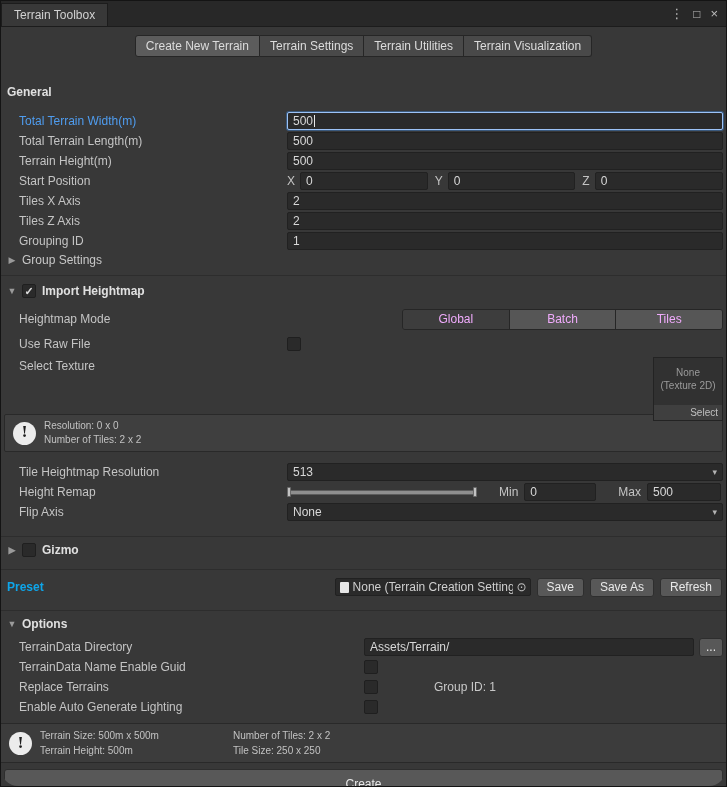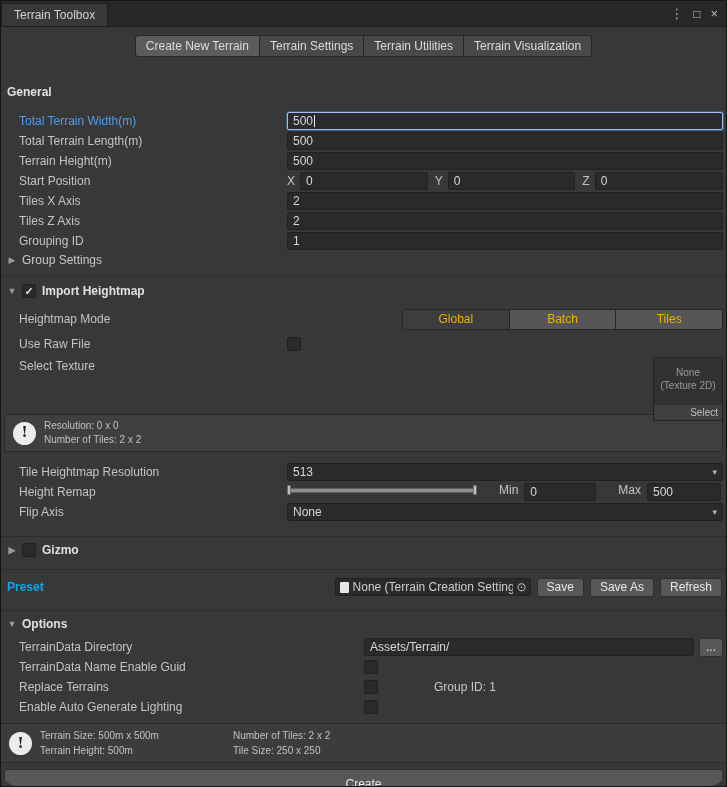--- a/index.html
+++ b/index.html
@@ -68,7 +68,7 @@
   .row .label { width: 268px; flex: 0 0 268px; color: #c4c4c4; white-space: nowrap; overflow: hidden; }
   .row .label.blue { color: #4f9df0; }
   .row.wide .label { width: 345px; flex: 0 0 345px; }
-  .farea { flex: 1; display: flex; min-width: 0; }
+  .farea { flex: 1; display: flex; align-items: center; min-width: 0; }
 
   .tfield, .dropdown {
     background: #2a2a2a;

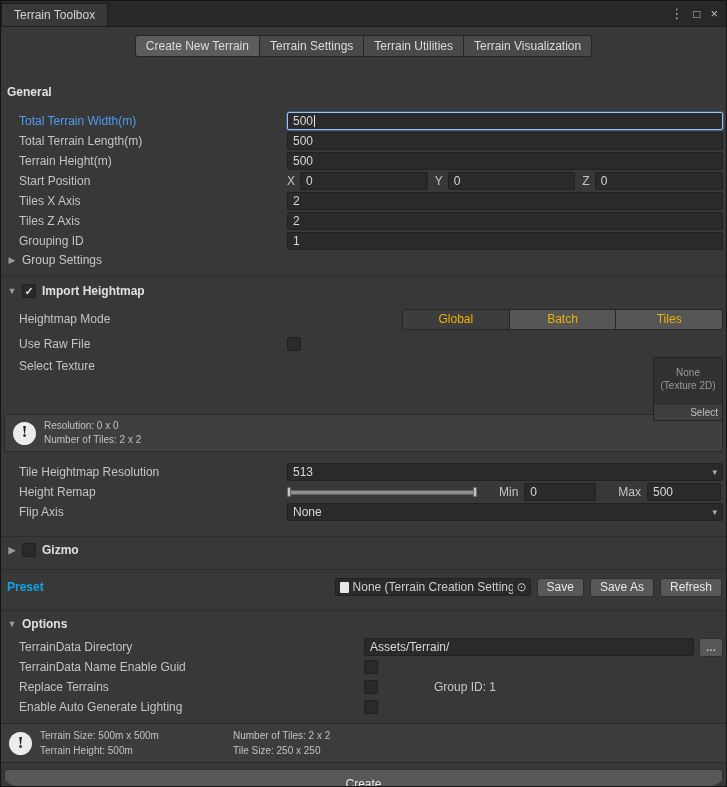--- a/index.html
+++ b/index.html
@@ -103,7 +103,7 @@
   .mode-group { display: flex; width: 321px; flex: 0 0 321px; margin-left: auto; border: 1px solid #262626; border-radius: 3px; overflow: hidden; height: 21px; }
   .mode-btn {
     flex: 1; display: flex; align-items: center; justify-content: center;
-    background: #565656; color: #eab308; border-left: 1px solid #262626;
+    background: #565656; color: #f0abfc; border-left: 1px solid #262626;
   }
   .mode-btn:first-child { border-left: none; }
   .mode-btn.selected { background: #3d3d3d; }

